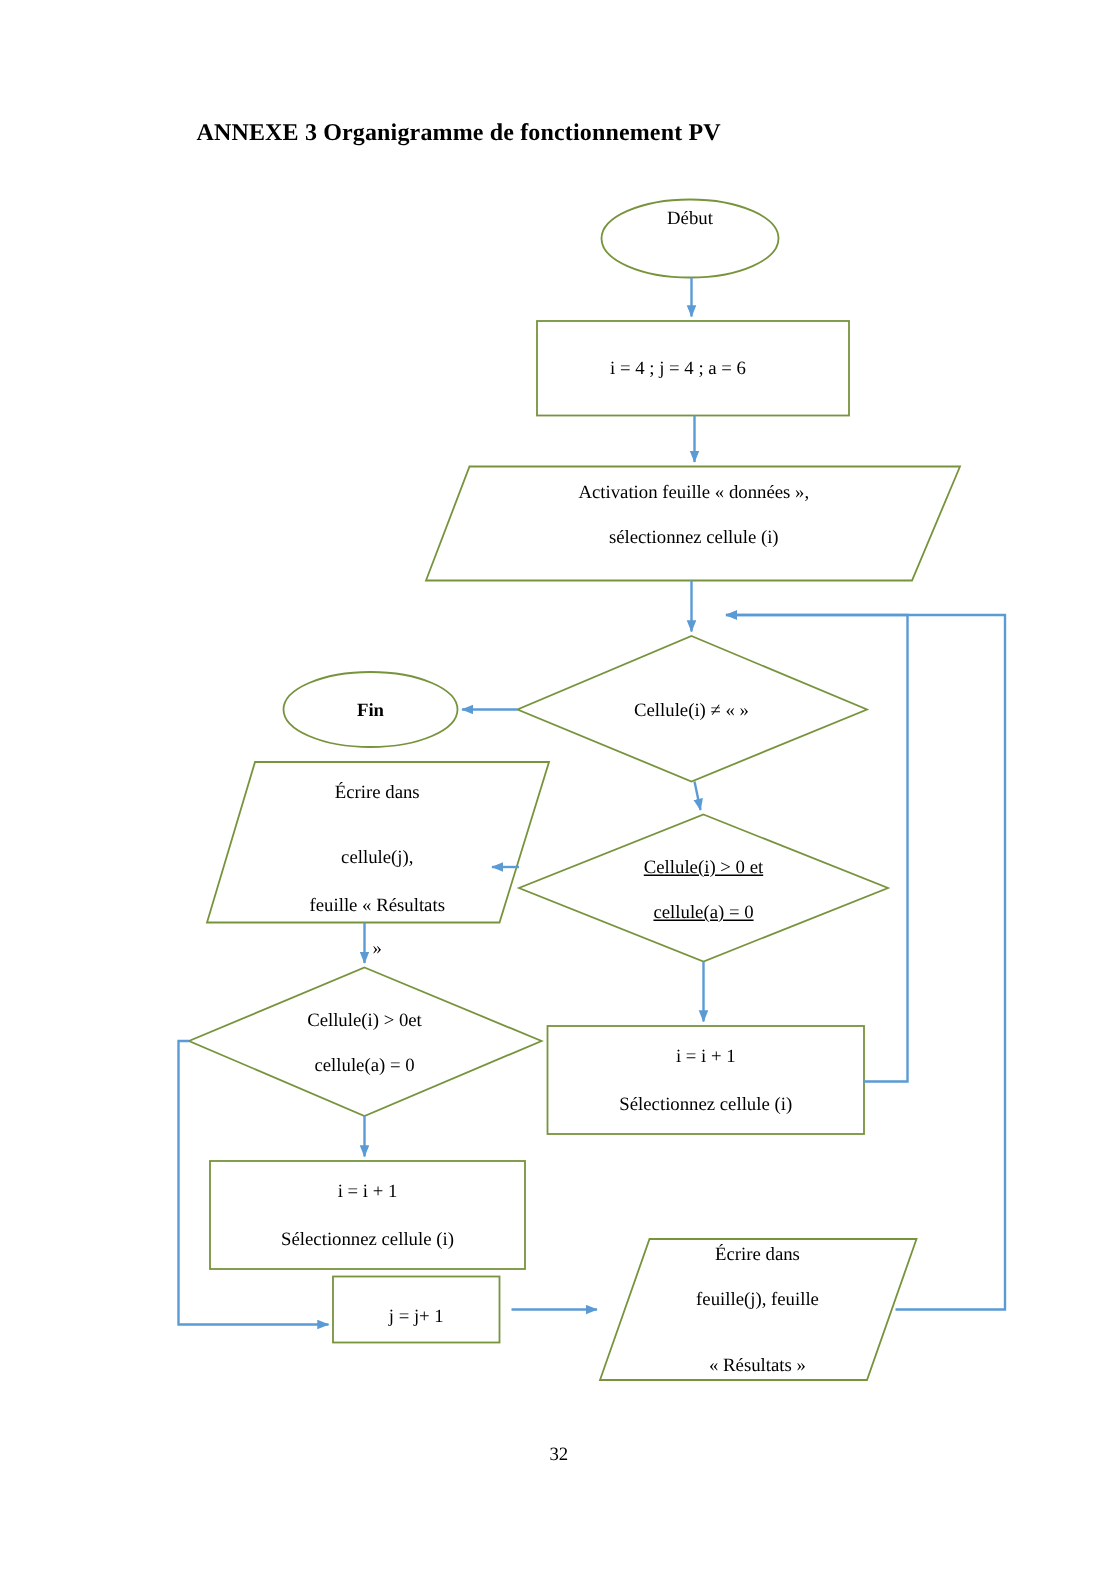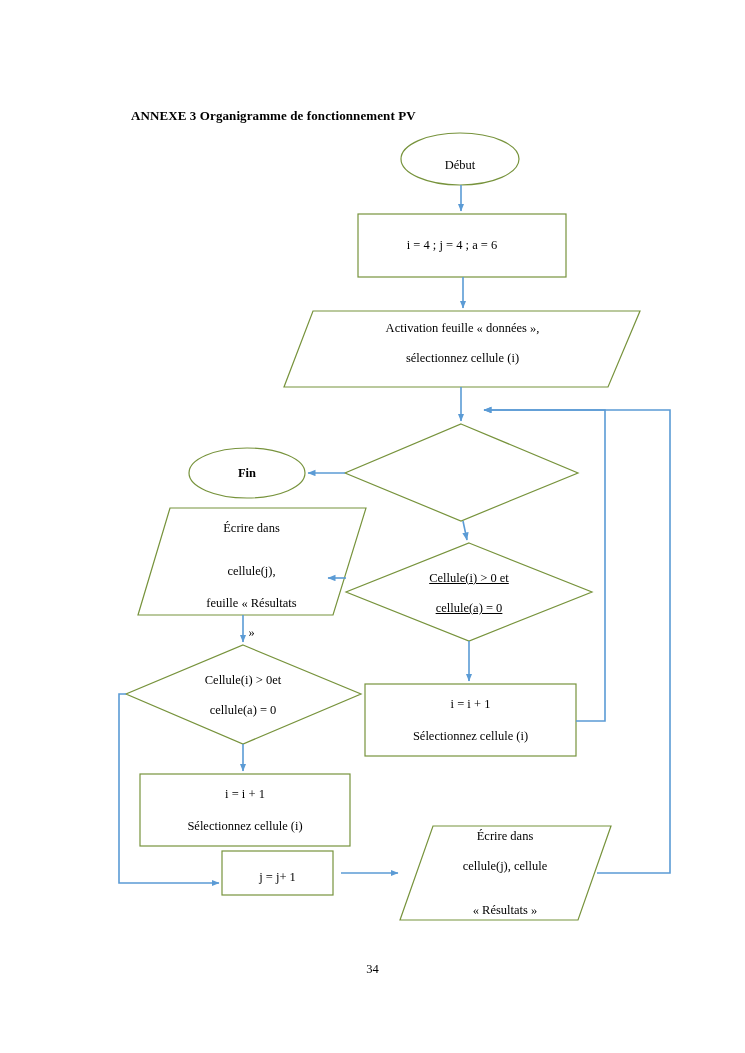--- a/index.html
+++ b/index.html
@@ -24,8 +24,8 @@
   #doc-title {
     position: absolute;
     left: 131px;
-    top: 108px;
-    font-size: 13px;
+    top: 80px;
+    font-size: 16px;
     font-weight: bold;
     letter-spacing: 0.1px;
     white-space: nowrap;

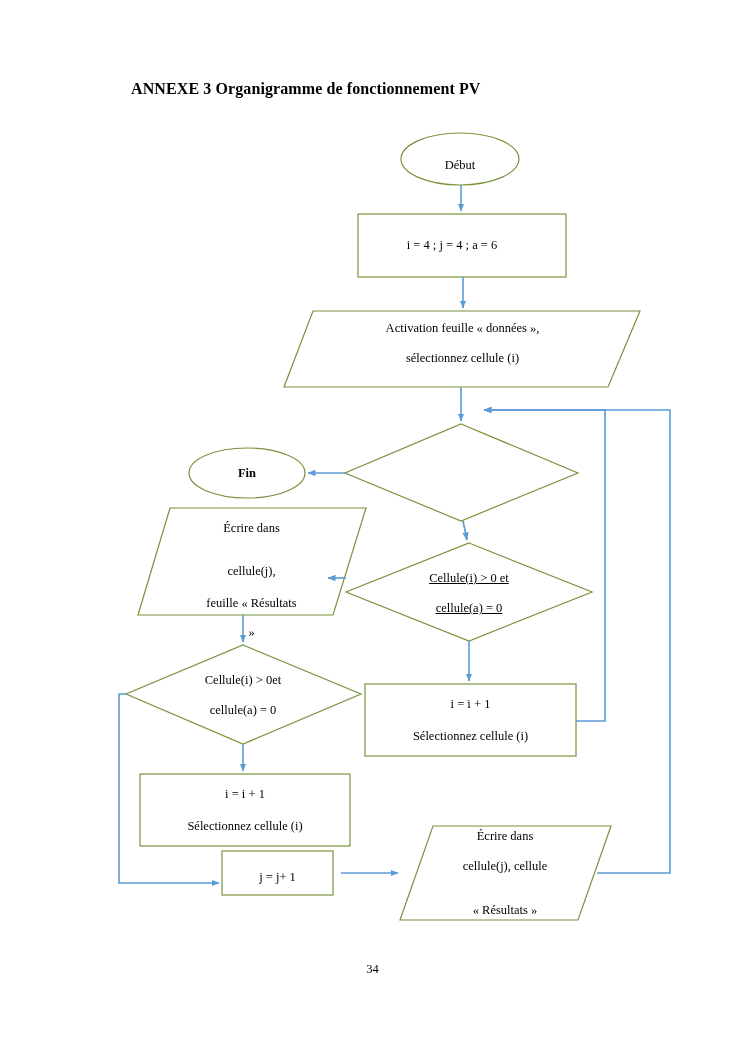--- a/index.html
+++ b/index.html
@@ -104,7 +104,7 @@
     </g>
   </svg>
 
-  <div class="node-text" style="left:401px; top:139px; width:118px; height:52px;">
+  <div class="node-text" style="left:401px; top:119px; width:118px; height:52px;">
     <span>Début</span>
   </div>
 

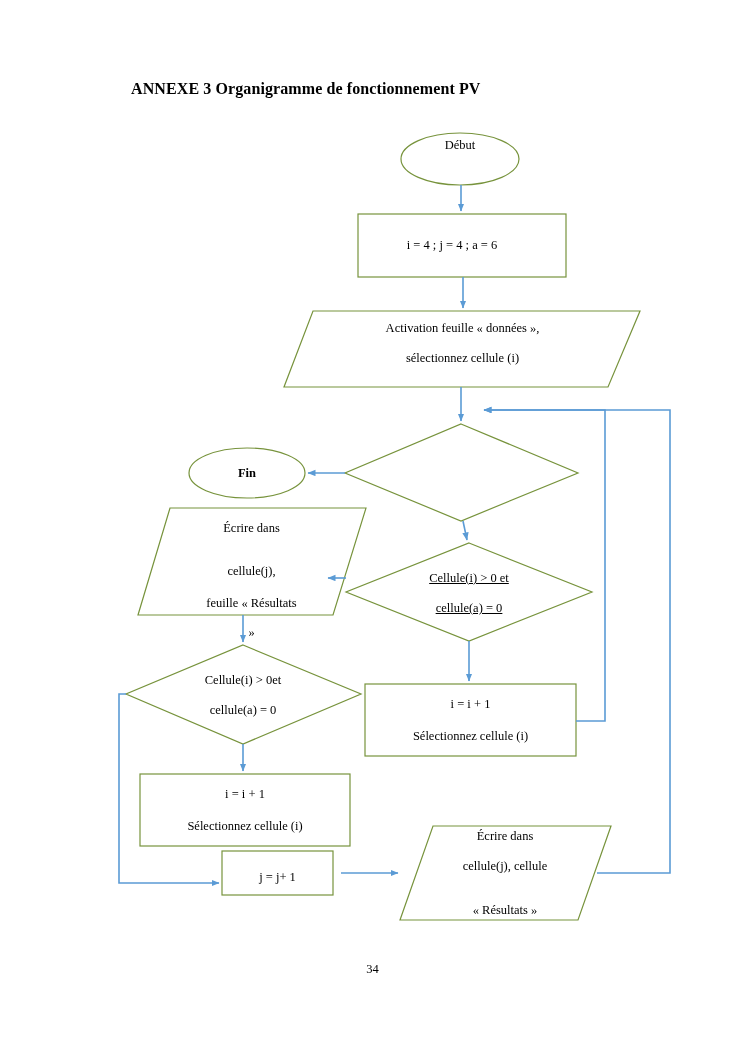--- a/index.html
+++ b/index.html
@@ -117,6 +117,9 @@
     <span style="margin-top:10px;">sélectionnez cellule (i)</span>
   </div>
 
+  <div class="node-text" style="left:381px; top:447px; width:160px; height:52px;">
+    <span>Cellule(i) ≠ « »</span>
+  </div>
 
   <div class="node-text" style="left:189px; top:448px; width:116px; height:50px;font-weight:bold;">
     <span>Fin</span>

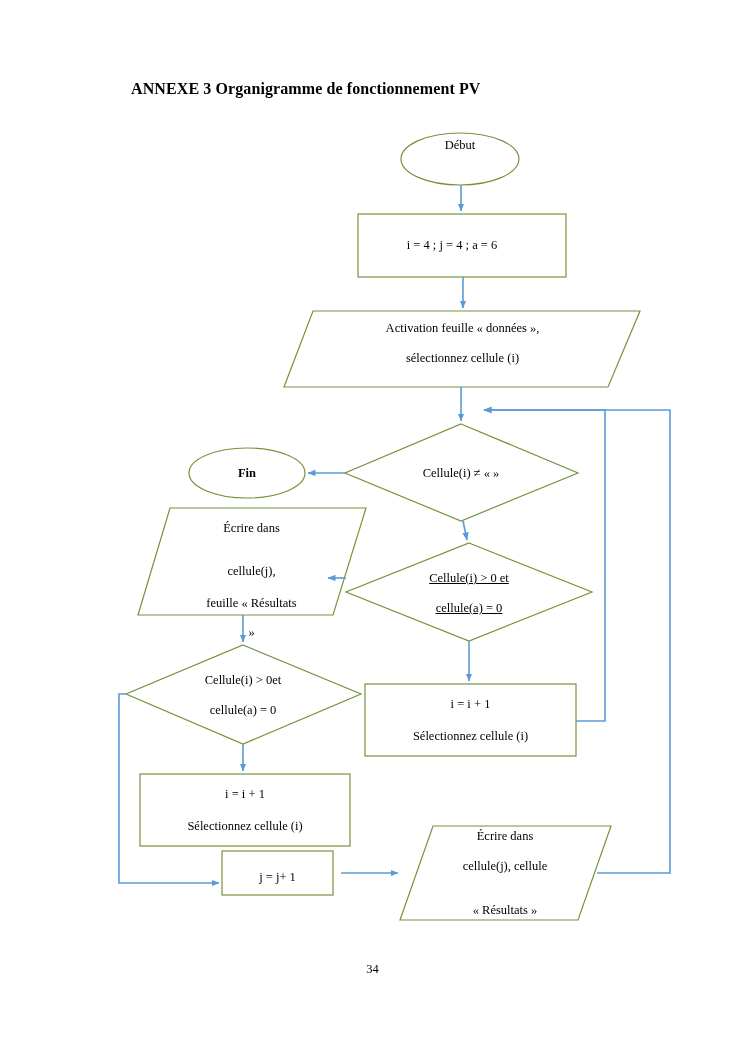--- a/index.html
+++ b/index.html
@@ -158,7 +158,7 @@
 
   <div class="node-text" style="left:416px; top:828px; width:178px; height:90px;">
     <span>Écrire dans</span>
-    <span style="margin-top:10px;">cellule(j), cellule</span>
+    <span style="margin-top:10px;">feuille(j), feuille</span>
     <span style="margin-top:24px;text-align:center;">« Résultats »</span>
   </div>
 

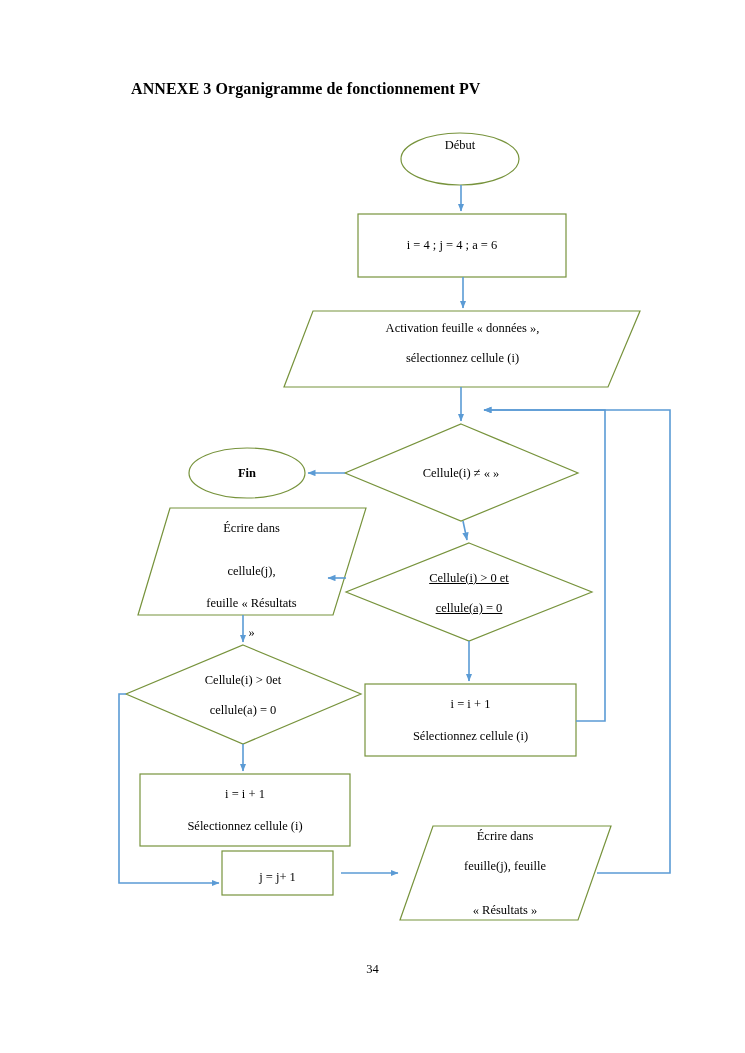--- a/index.html
+++ b/index.html
@@ -162,7 +162,7 @@
     <span style="margin-top:24px;text-align:center;">« Résultats »</span>
   </div>
 
-  <div id="page-number">34</div>
+  <div id="page-number">32</div>
 
 </div>
 

